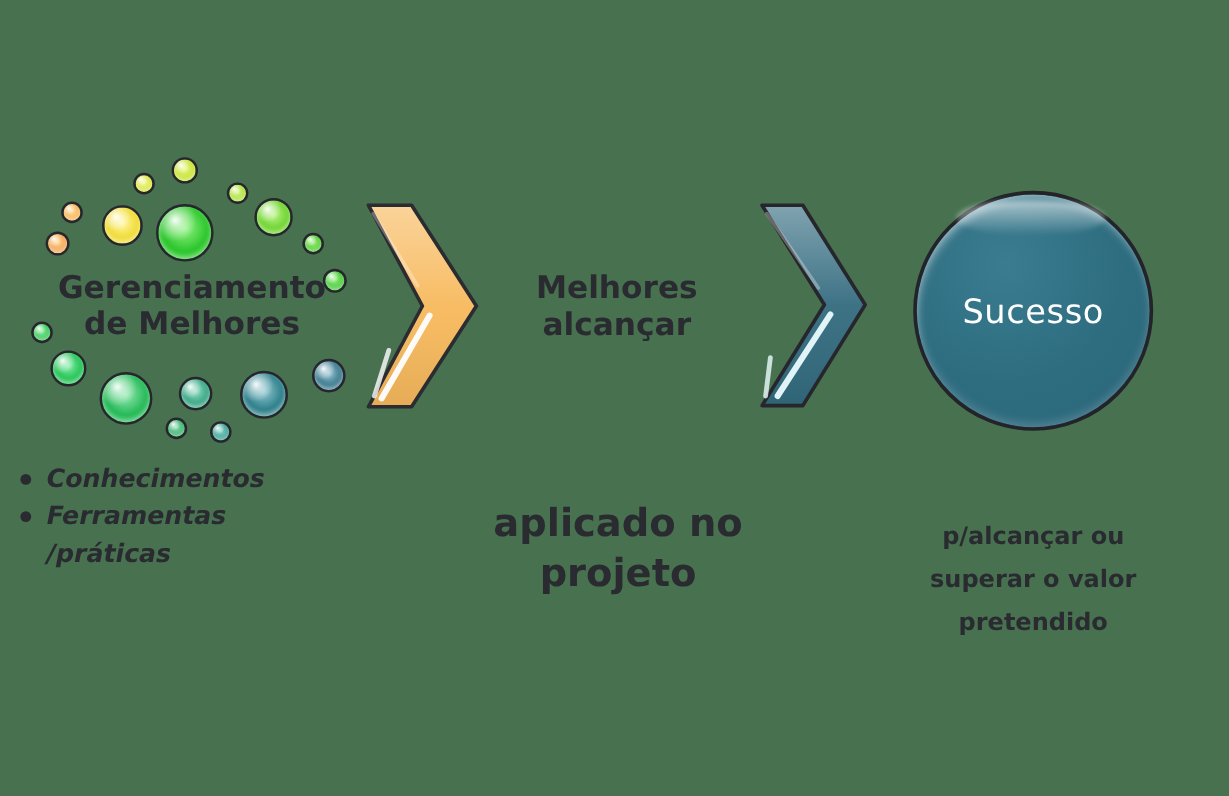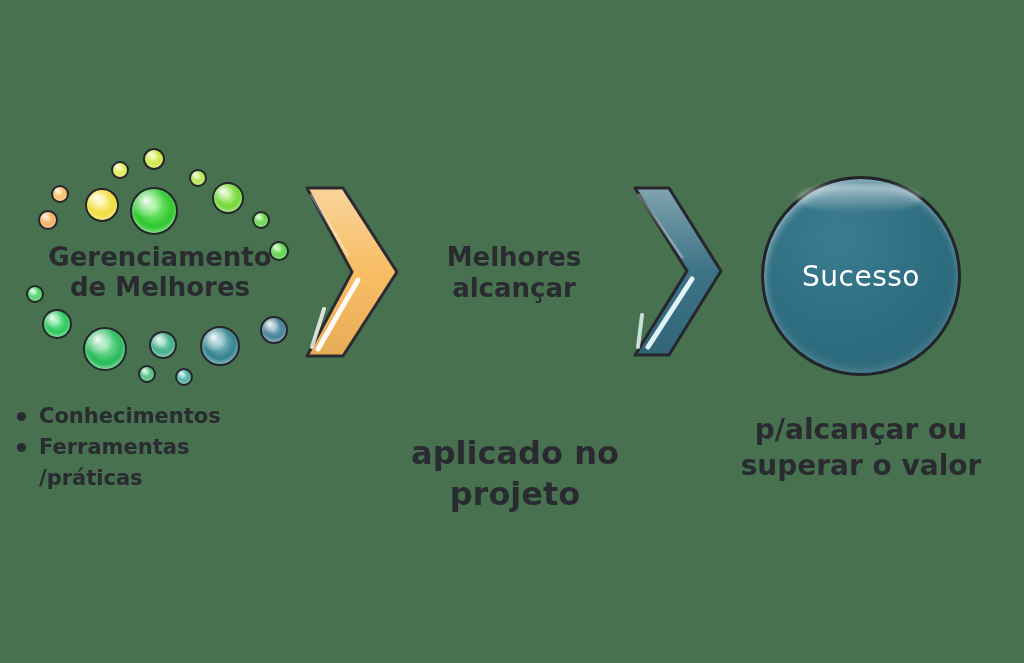--- a/index.html
+++ b/index.html
@@ -8,7 +8,7 @@
     background:var(--bg,#47714F);
     font-family:"DejaVu Sans", sans-serif;
   }
-  .stage{position:relative;width:1024px;height:538px;margin-top:17px;}
+  .stage{position:relative;width:1024px;height:538px;}
 
   
   .bubble{

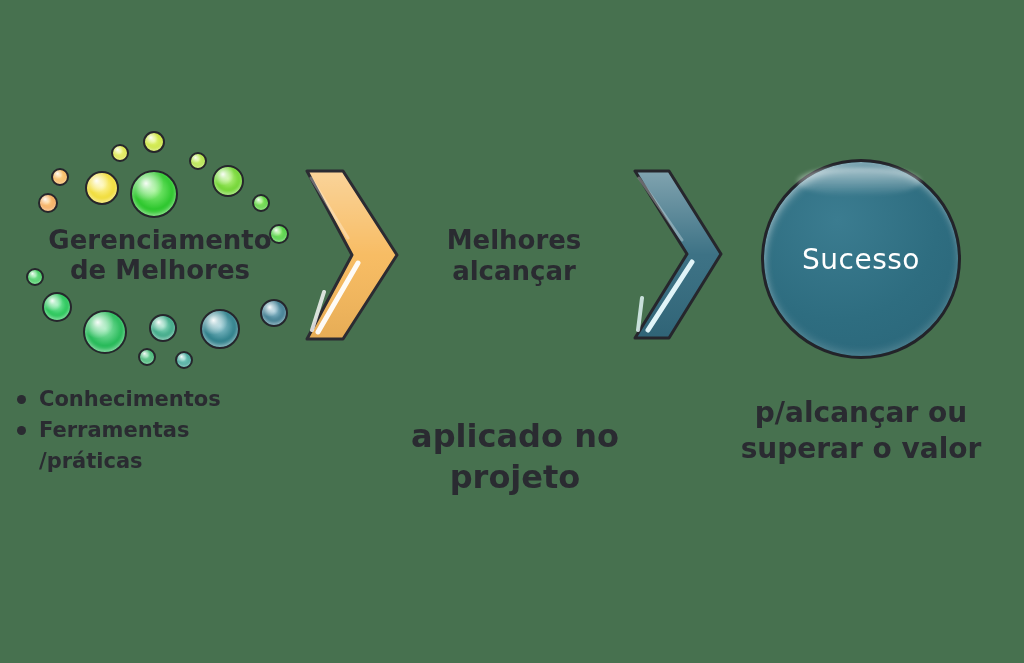--- a/index.html
+++ b/index.html
@@ -30,7 +30,7 @@
   
   .bullets{
     position:absolute;left:0;top:384px;margin:0;padding:0;list-style:none;
-    font-size:21px;font-weight:700;color:var(--text-dark,#2A2B31);line-height:31px;
+    font-size:21px;font-weight:700;color:var(--text-dark,#2A2B31);line-height:31px;font-style:italic;
   }
   .bullets li{display:flex;align-items:center;}
   .bullets .dot{

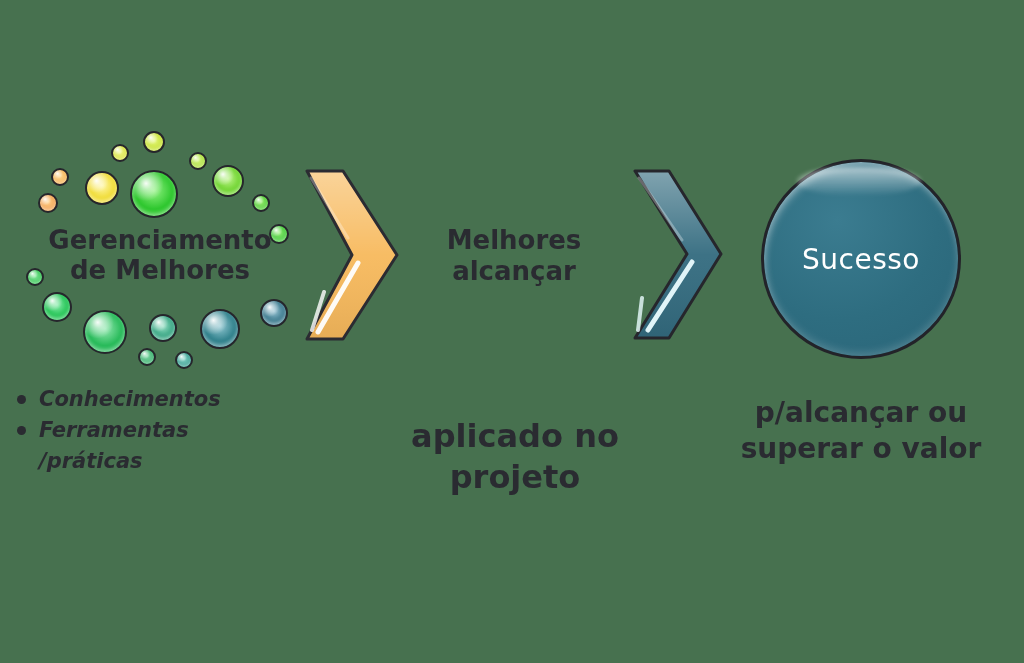--- a/index.html
+++ b/index.html
@@ -25,7 +25,7 @@
   .src-title{left:18px;top:225px;width:284px;font-size:26px;line-height:30px;}
   .mid-label{left:384px;top:225px;width:260px;font-size:26px;line-height:31px;}
   .mid-caption{left:365px;top:416px;width:300px;font-size:32px;line-height:41px;}
-  .result-caption{left:711px;top:395px;width:300px;font-size:28px;line-height:36px;}
+  .result-caption{left:711px;top:428px;width:300px;font-size:20px;line-height:36px;}
 
   
   .bullets{

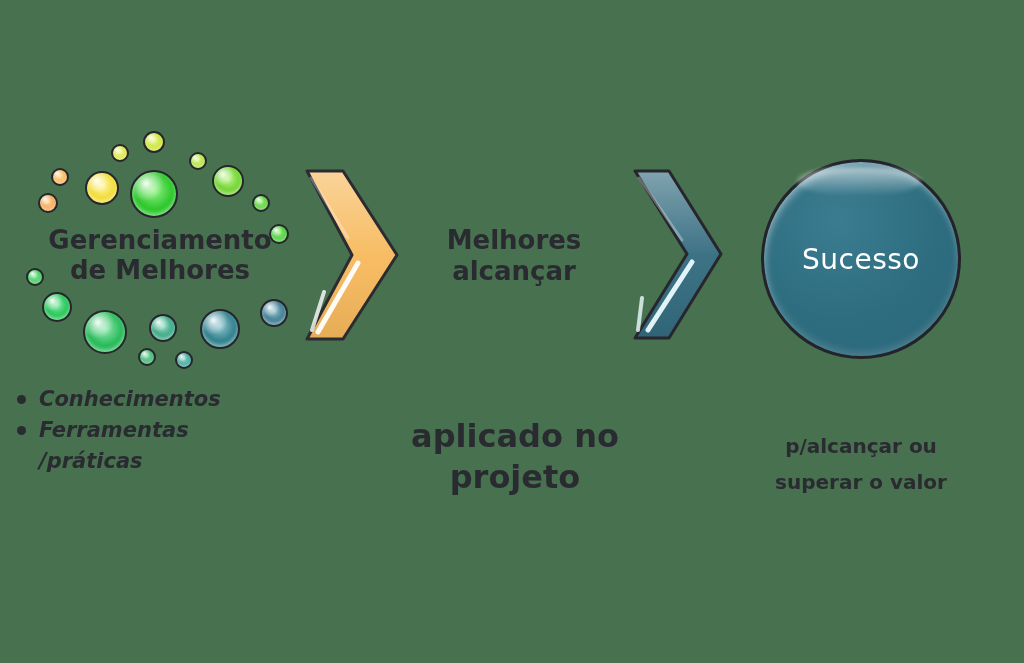--- a/index.html
+++ b/index.html
@@ -152,6 +152,7 @@
   <div class="txt result-caption">
     <div>p/alcançar ou</div>
     <div>superar o valor</div>
+    <div>pretendido</div>
   </div>
 
 </div>

